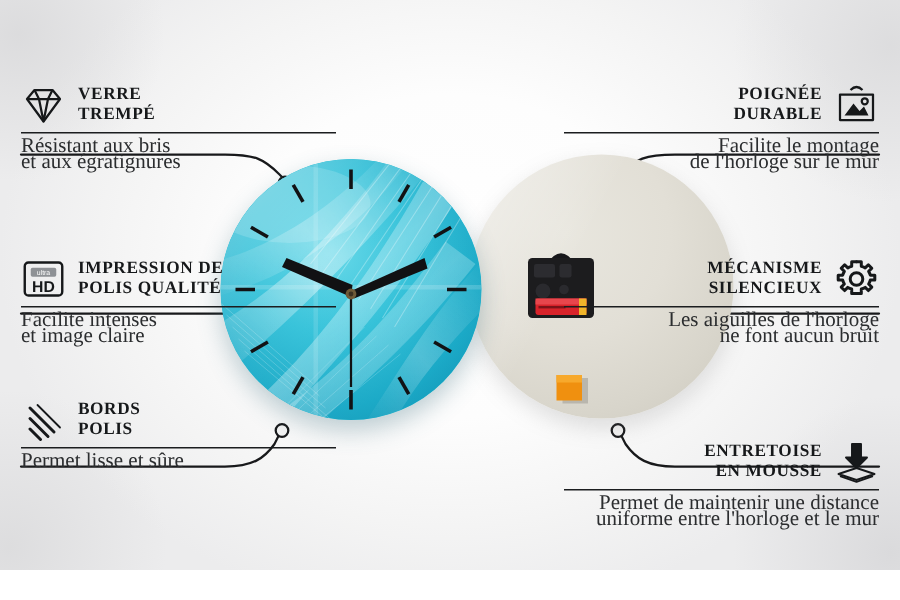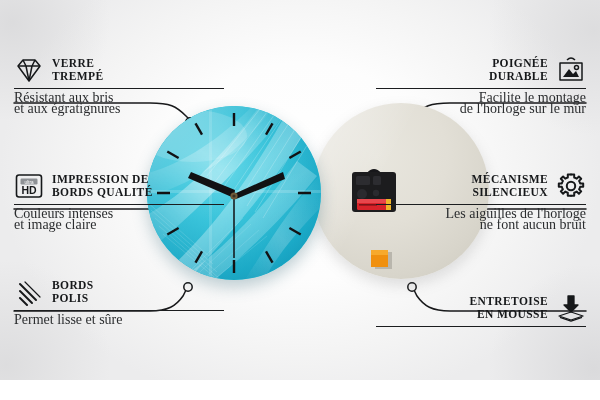--- a/index.html
+++ b/index.html
@@ -301,7 +301,7 @@
         </svg>
       </span>
       <span class="c-title">IMPRESSION DE
-BORDS QUALITÉ</span>
+POLIS QUALITÉ</span>
     </div>
     <div class="c-rule"></div>
     <div class="c-desc">Couleurs intenses

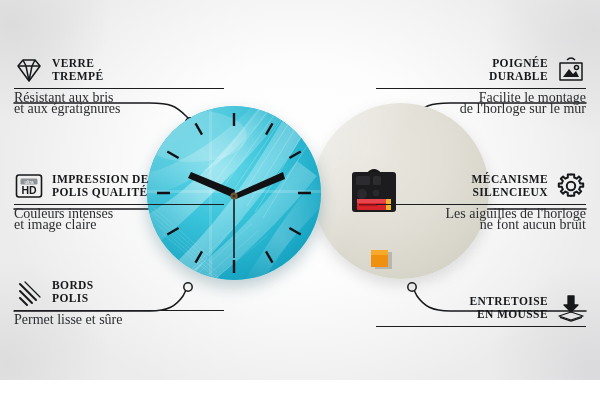--- a/index.html
+++ b/index.html
@@ -304,7 +304,7 @@
 POLIS QUALITÉ</span>
     </div>
     <div class="c-rule"></div>
-    <div class="c-desc">Couleurs intenses
+    <div class="c-desc">Facilite intenses
 et image claire</div>
   </div>
 

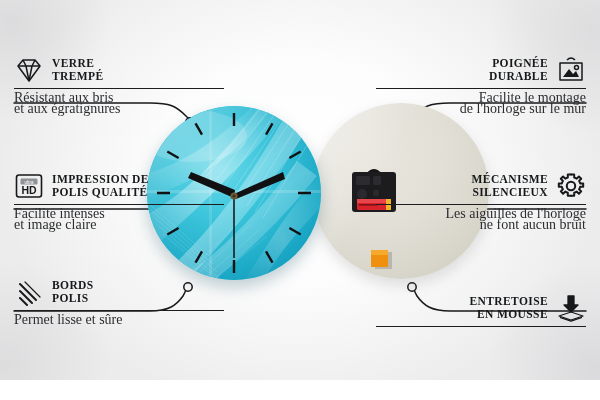--- a/index.html
+++ b/index.html
@@ -308,7 +308,7 @@
 et image claire</div>
   </div>
 
-  <div class="callout left" style="left:14px; top:278px;">
+  <div class="callout left" style="left:14px; top:266px;">
     <div class="c-head">
       <span class="c-icon">
         <svg viewBox="0 0 30 28" stroke="#16181a" stroke-linecap="round">

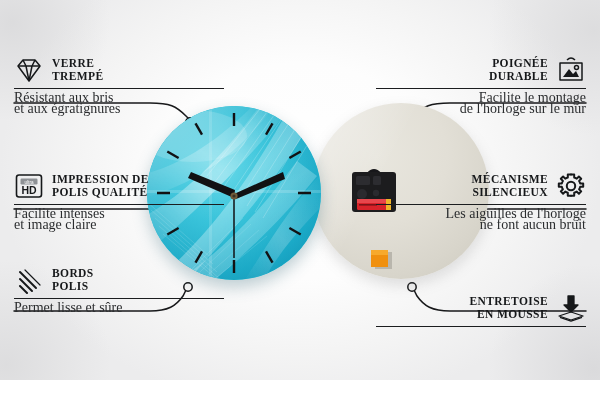--- a/index.html
+++ b/index.html
@@ -377,6 +377,8 @@
       </span>
     </div>
     <div class="c-rule"></div>
+    <div class="c-desc">Permet de maintenir une distance
+uniforme entre l'horloge et le mur</div>
   </div>
 
 </div>

